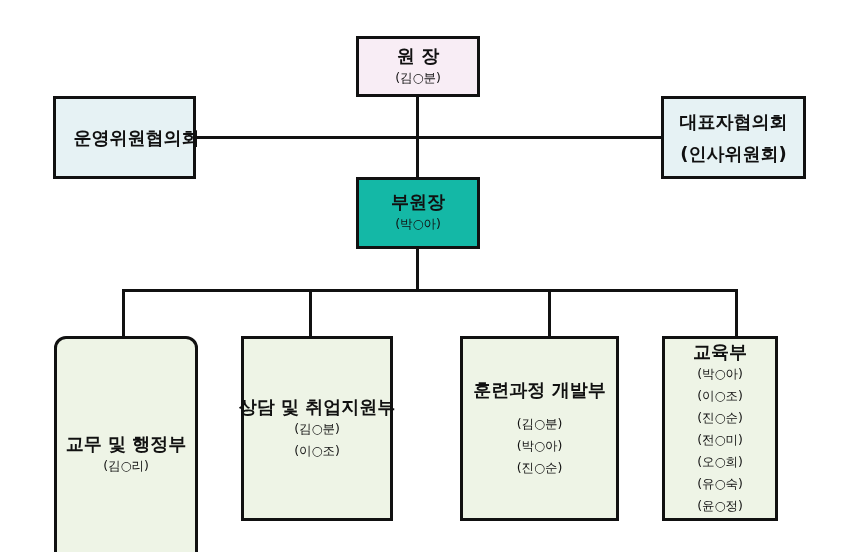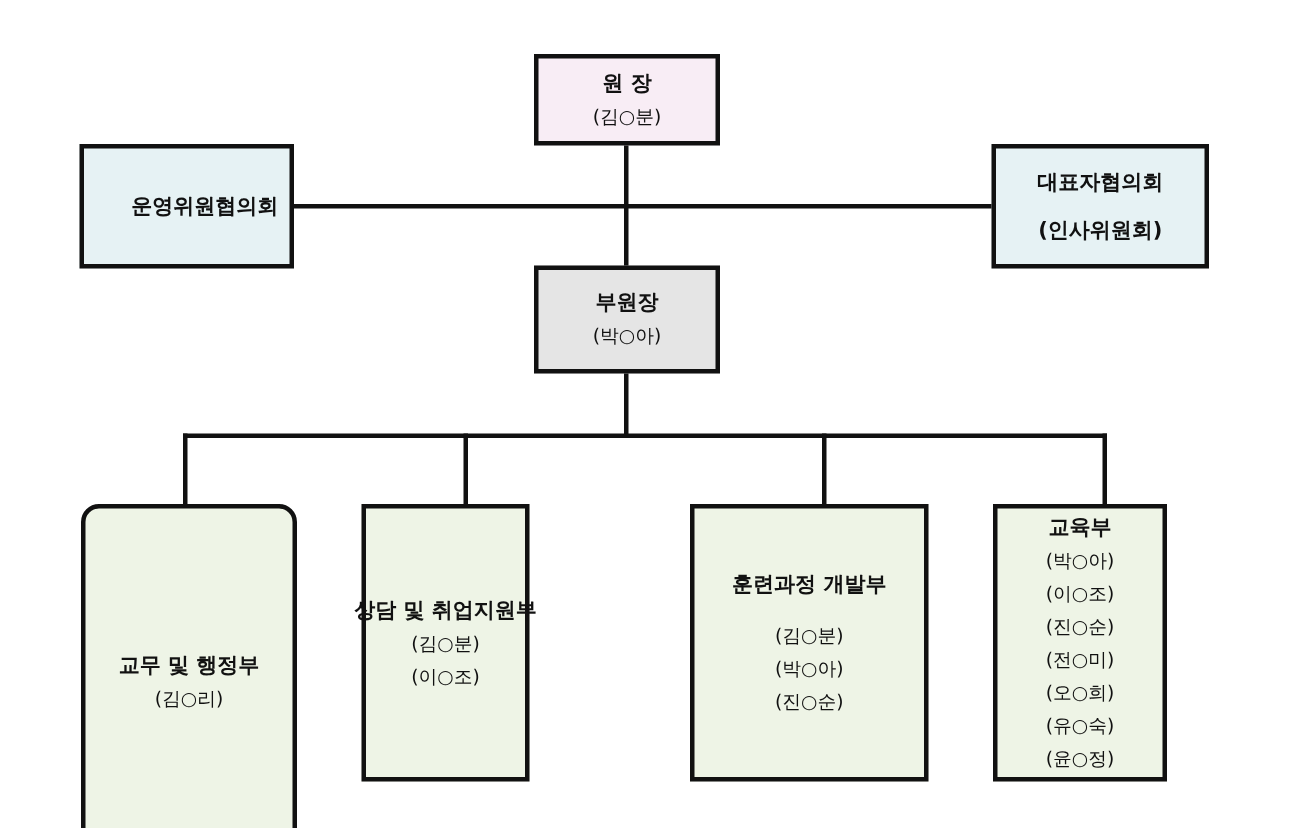--- a/index.html
+++ b/index.html
@@ -12,7 +12,7 @@
     .pink { background: #f8edf5; }
     .blue { background: #e6f2f4; }
     .green { background: #eef4e6; }
-    .title { font-size: 14px; font-weight: bold; line-height: 22px; white-space: nowrap; }
+    .title { font-size: 18px; font-weight: bold; line-height: 22px; white-space: nowrap; }
     .name { font-size: 12.5px; line-height: 22px; white-space: nowrap; }
   </style>
 </head>

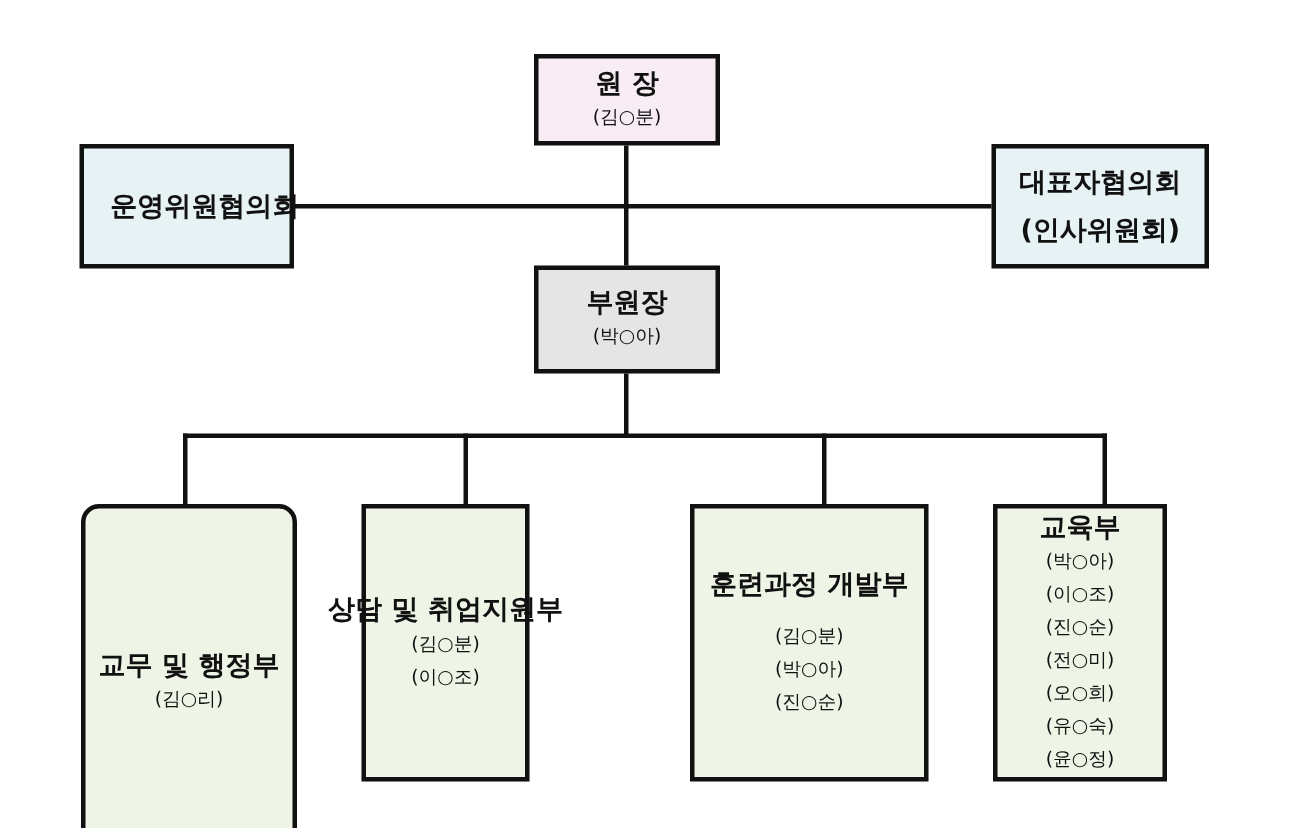--- a/index.html
+++ b/index.html
@@ -40,7 +40,7 @@
   <div class="title" style="font-weight:bold;">(인사위원회)</div>
 </div>
 
-<div class="box pink" style="left: 356px; top: 177px; width: 124px; height: 72px; background: #e5e5e5; border-color: rgb(17, 17, 17);">
+<div class="box pink" style="left: 356px; top: 177px; width: 124px; height: 72px; background: #14b8a6; border-color: rgb(17, 17, 17);">
   <div class="title">부원장</div>
   <div class="name">(박○아)</div>
 </div>

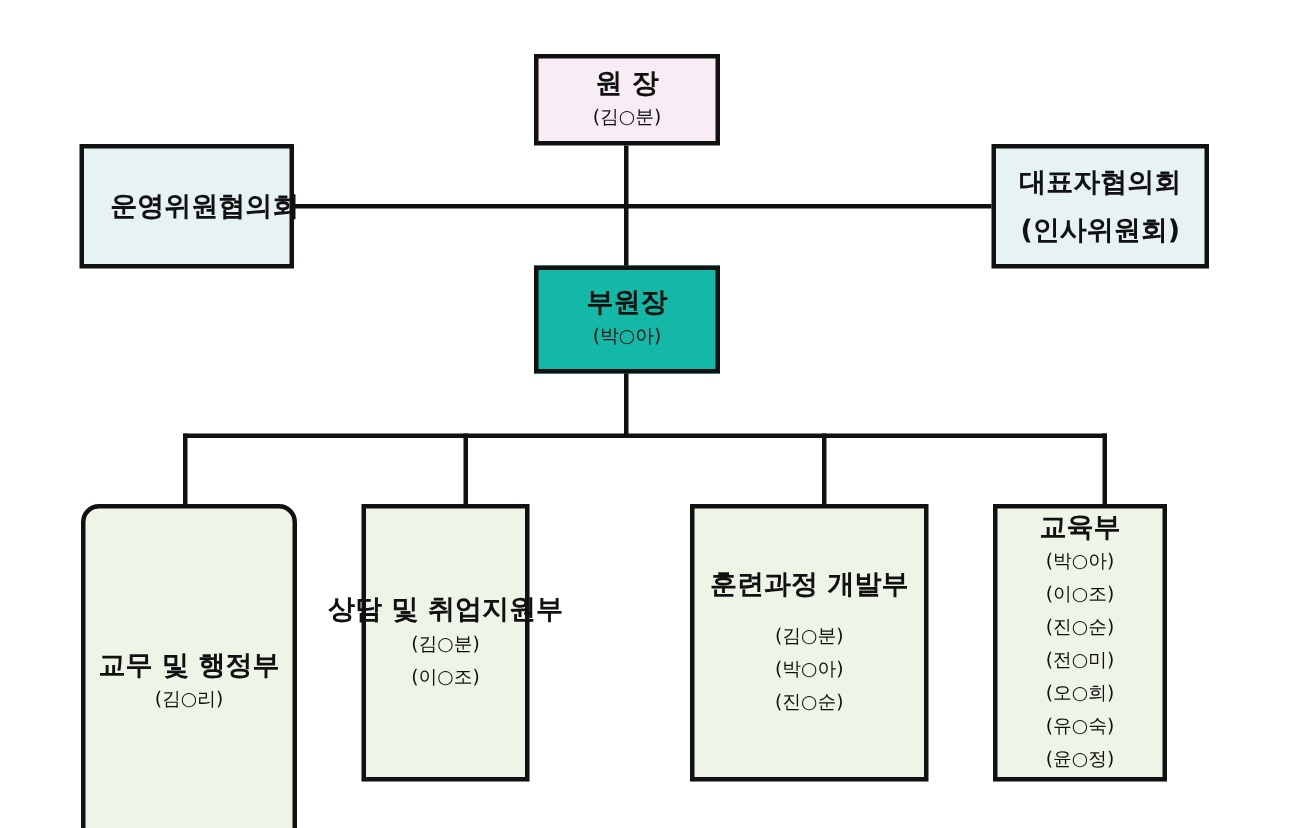--- a/index.html
+++ b/index.html
@@ -50,7 +50,7 @@
   <div class="name">(김○리)</div>
 </div>
 
-<div class="box green" style="left: 241px; top: 336px; width: 112px; height: 185px; background: rgb(238, 244, 230); border-color: rgb(17, 17, 17);">
+<div class="box green" style="left: 241px; top: 336px; width: 152px; height: 185px; background: rgb(238, 244, 230); border-color: rgb(17, 17, 17);">
   <div class="title">상담 및 취업지원부</div>
   <div class="name">(김○분)</div>
   <div class="name">(이○조)</div>

